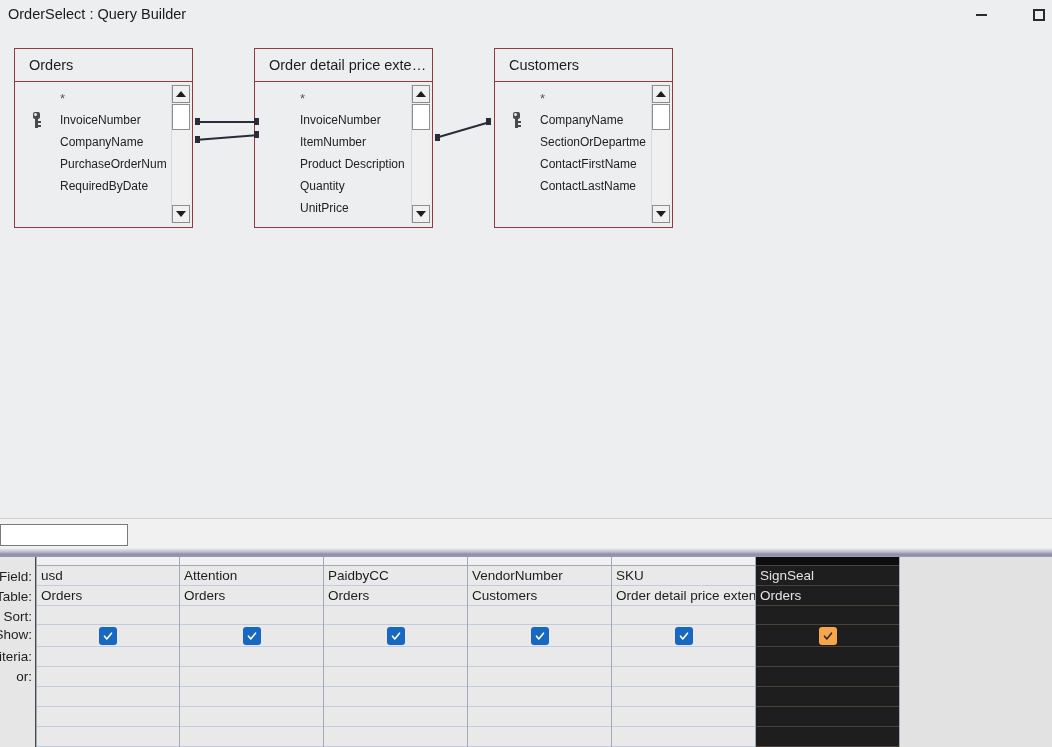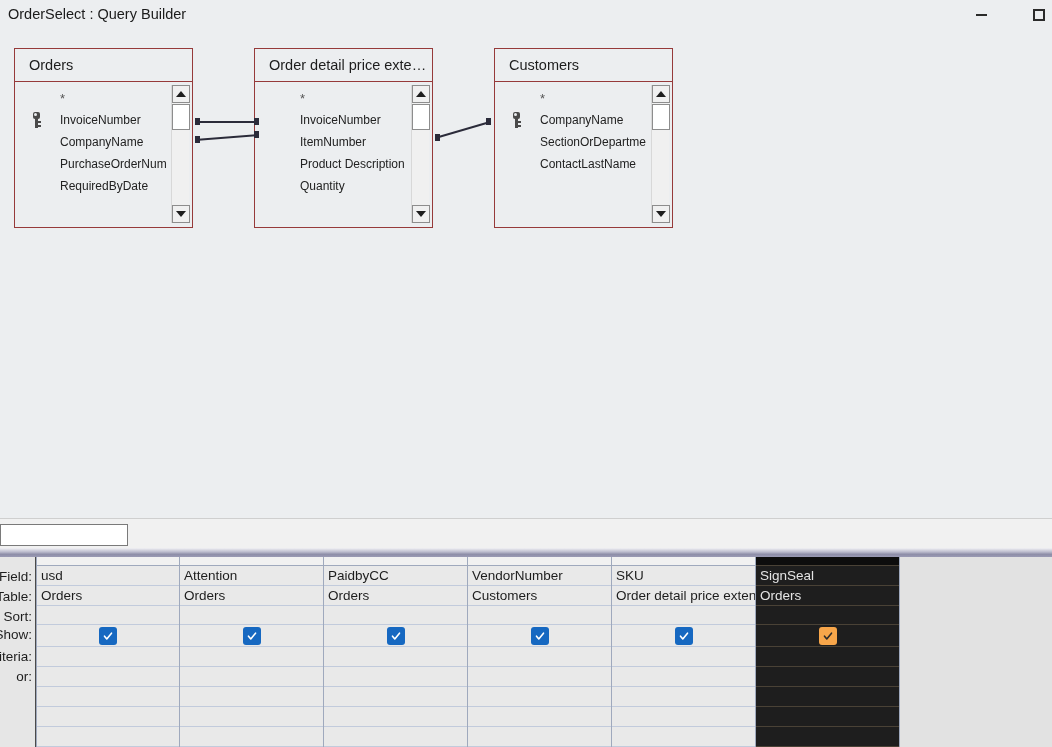--- a/index.html
+++ b/index.html
@@ -340,6 +340,9 @@
             </div>
             <div class="field-row">
               <span class="fname">SectionOrDepartme</span>
+            </div>
+            <div class="field-row">
+              <span class="fname">ContactFirstName</span>
             </div>
             <div class="field-row">
               <span class="fname">ContactLastName</span>

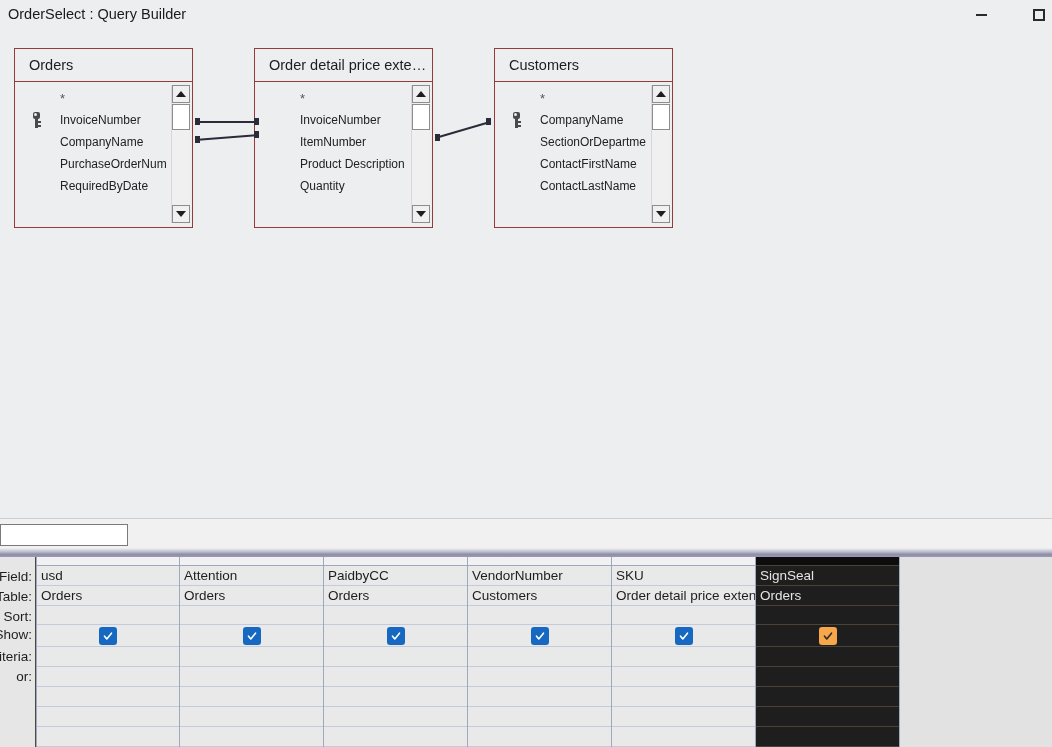--- a/index.html
+++ b/index.html
@@ -308,6 +308,9 @@
             </div>
             <div class="field-row">
               <span class="fname">Quantity</span>
+            </div>
+            <div class="field-row">
+              <span class="fname">UnitPrice</span>
             </div>
           </div>
           <div class="tb-scroll">

